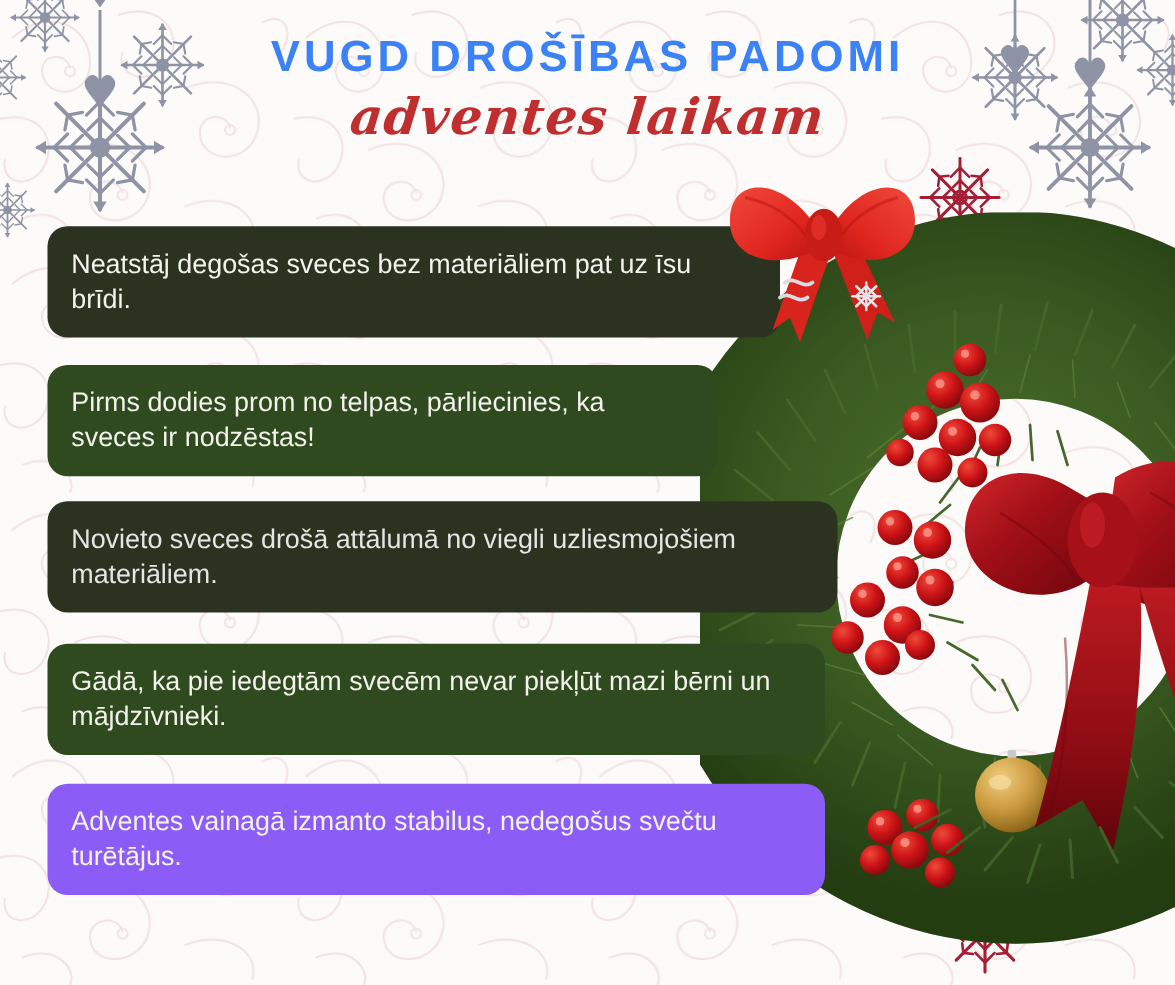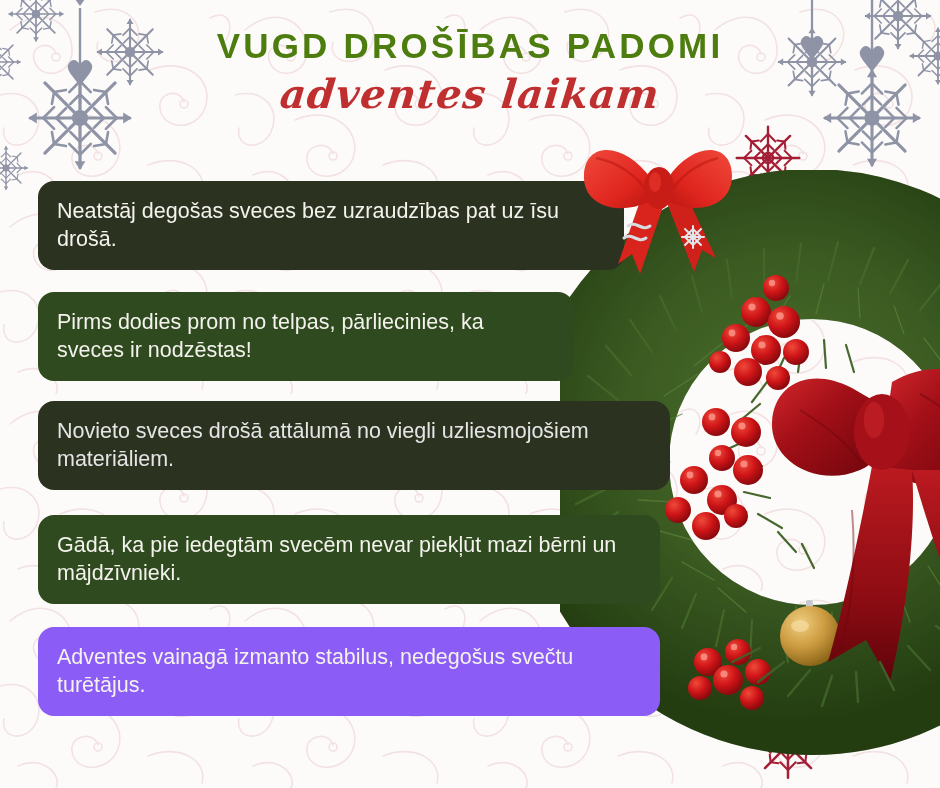--- a/index.html
+++ b/index.html
@@ -494,7 +494,7 @@
   </div>
 
   <div class="header">
-    <div class="title" style="color: #4d7c0f; text-align: center;">VUGD DROŠĪBAS PADOMI</div>
+    <div class="title" style="color: #3b82f6; text-align: center;">VUGD DROŠĪBAS PADOMI</div>
     <div class="subtitle" style="color: rgb(191, 47, 48);">adventes laikam</div>
   </div>
 

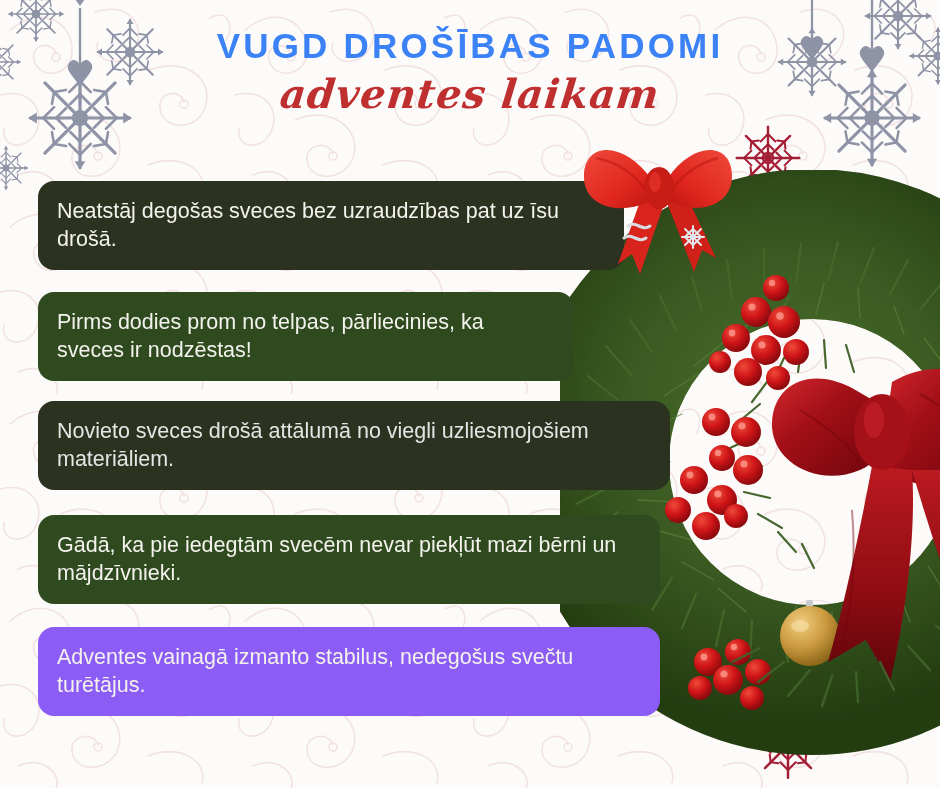--- a/index.html
+++ b/index.html
@@ -552,7 +552,7 @@
   <div class="tips">
 
     <div class="tip t1" id="box-1" style="background: rgb(43, 51, 32); color: rgb(243, 242, 236);">
-      <span class="tip-text">Neatstāj degošas sveces bez uzraudzības pat uz īsu drošā.</span>
+      <span class="tip-text">Neatstāj degošas sveces bez materiāliem pat uz īsu brīdi.</span>
     </div>
 
     <div class="tip t2" id="box-2" style="background: rgb(47, 74, 31); color: rgb(243, 242, 236);">

